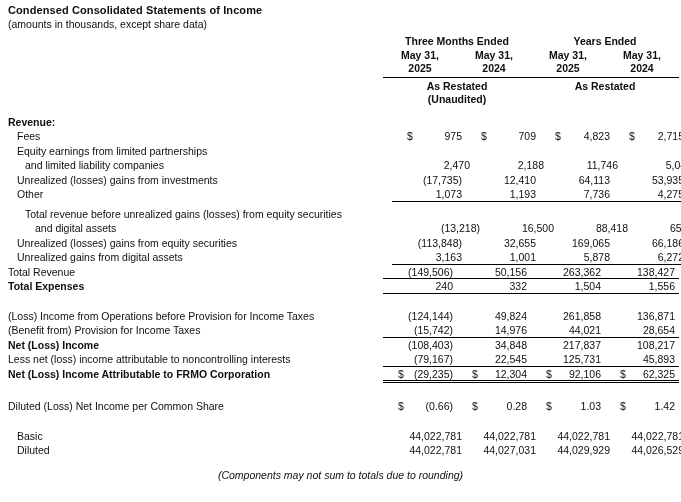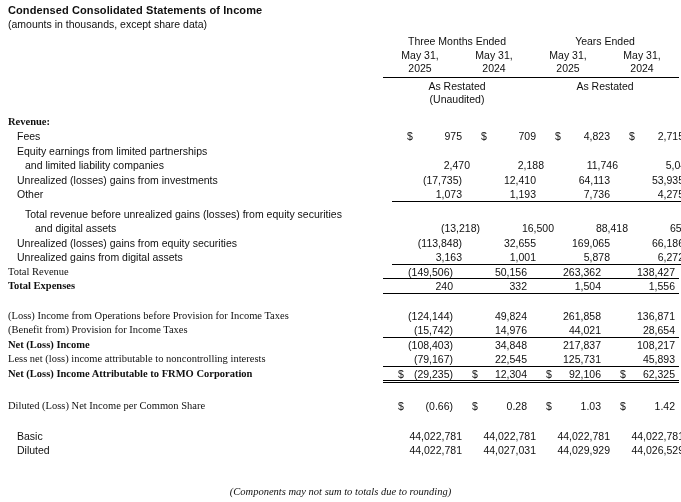--- a/index.html
+++ b/index.html
@@ -19,7 +19,7 @@
 
   
   .hdr { margin-top:4px; }
-  .hrow { display:flex; height:13.5px; line-height:13.5px; font-size:10.5px; font-weight:normal; }
+  .hrow { display:flex; height:13.5px; line-height:13.5px; font-size:10.5px; font-weight:bold; }
   .hcenter { text-align:center; }
   .hrule { margin-left:375px; width:296px; border-bottom:1.5px solid #000; height:1px; margin-bottom:2px; }
 

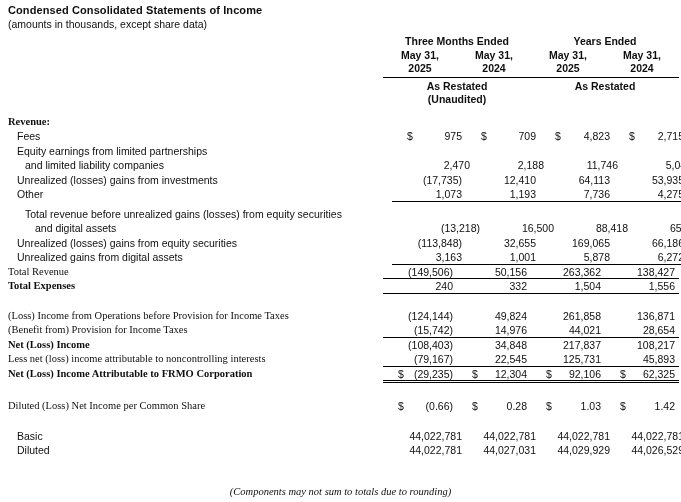--- a/index.html
+++ b/index.html
@@ -29,7 +29,7 @@
   .row.blank { height:15px; }
   .rlabel { width:375px; flex:0 0 375px; white-space:nowrap; overflow:hidden; }
   .rlabel.bold { font-weight:bold; }
-  .ind-0 { padding-left:0;font-family:Liberation Serif, serif; }
+  .ind-0 { padding-left:0; }
   .ind-1 { padding-left:9px; }
   .ind-2 { padding-left:17px; }
   .ind-3 { padding-left:27px; }

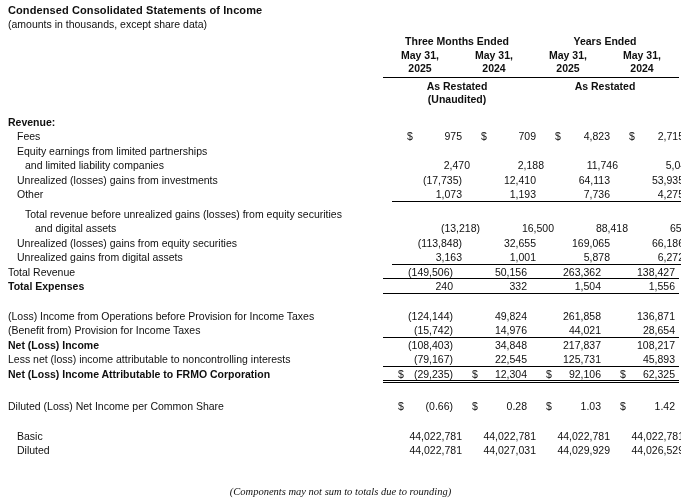--- a/index.html
+++ b/index.html
@@ -44,8 +44,8 @@
 
   
   .footnote {
-    position:absolute; left:0; right:0; top:485px; text-align:center;
-    font-family:Liberation Serif, serif; font-style:italic; font-size:10.5px; line-height:13px;
+    position:absolute; left:0; right:0; top:469px; text-align:center;
+    font-family:Liberation Sans, sans-serif; font-style:italic; font-size:10.5px; line-height:13px;
   }
 </style>
 </head>

